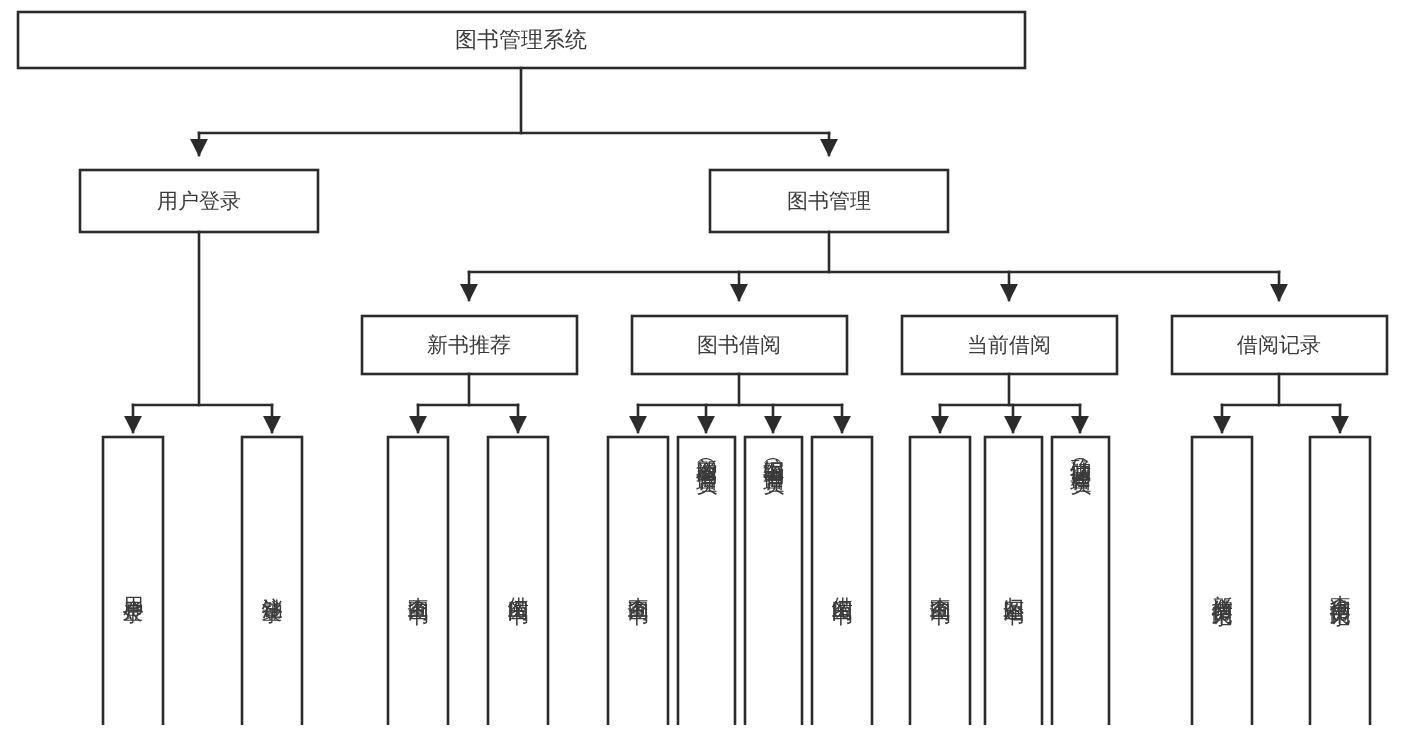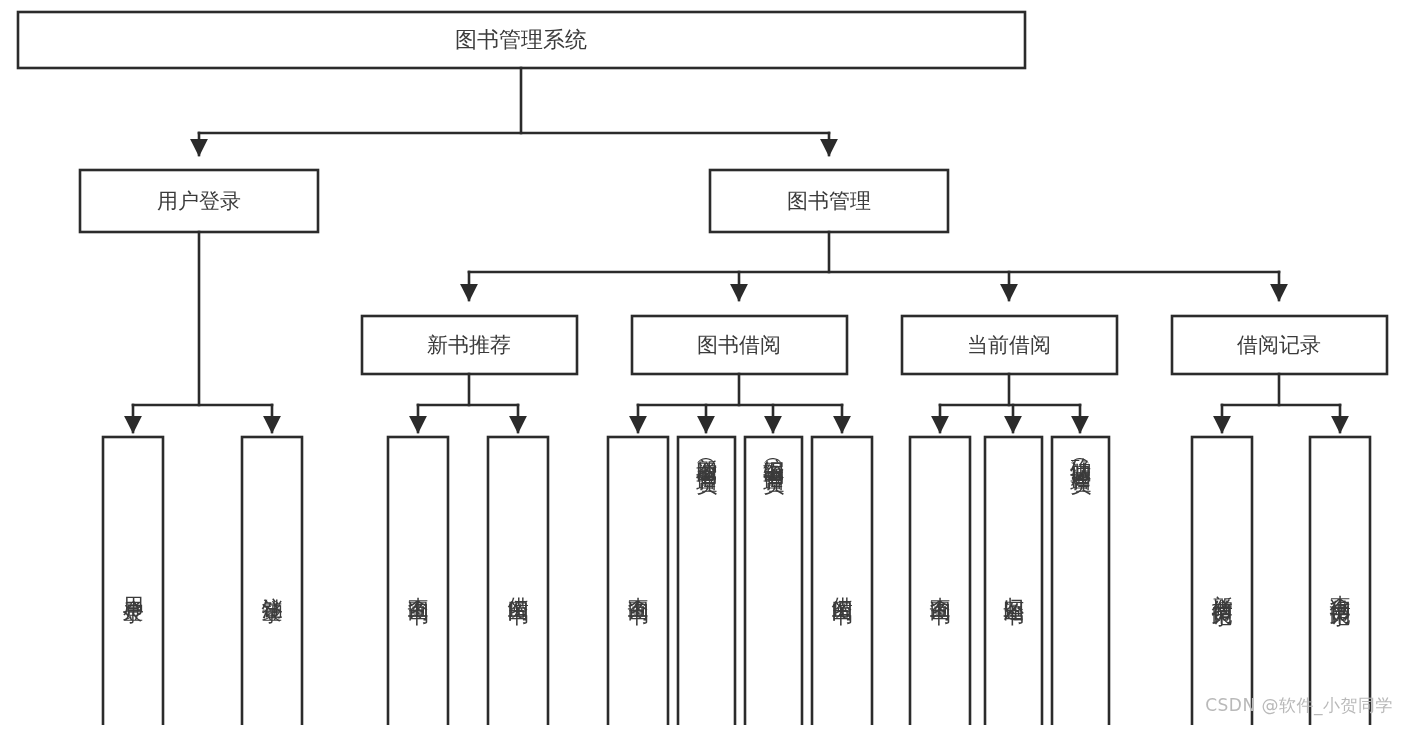--- a/index.html
+++ b/index.html
@@ -249,7 +249,6 @@
     <span class="vlabel">查询借阅记录</span>
   </div>
 
-  <div class="watermark">CSDN @软件_小贺同学</div>
 
 </div>
 

